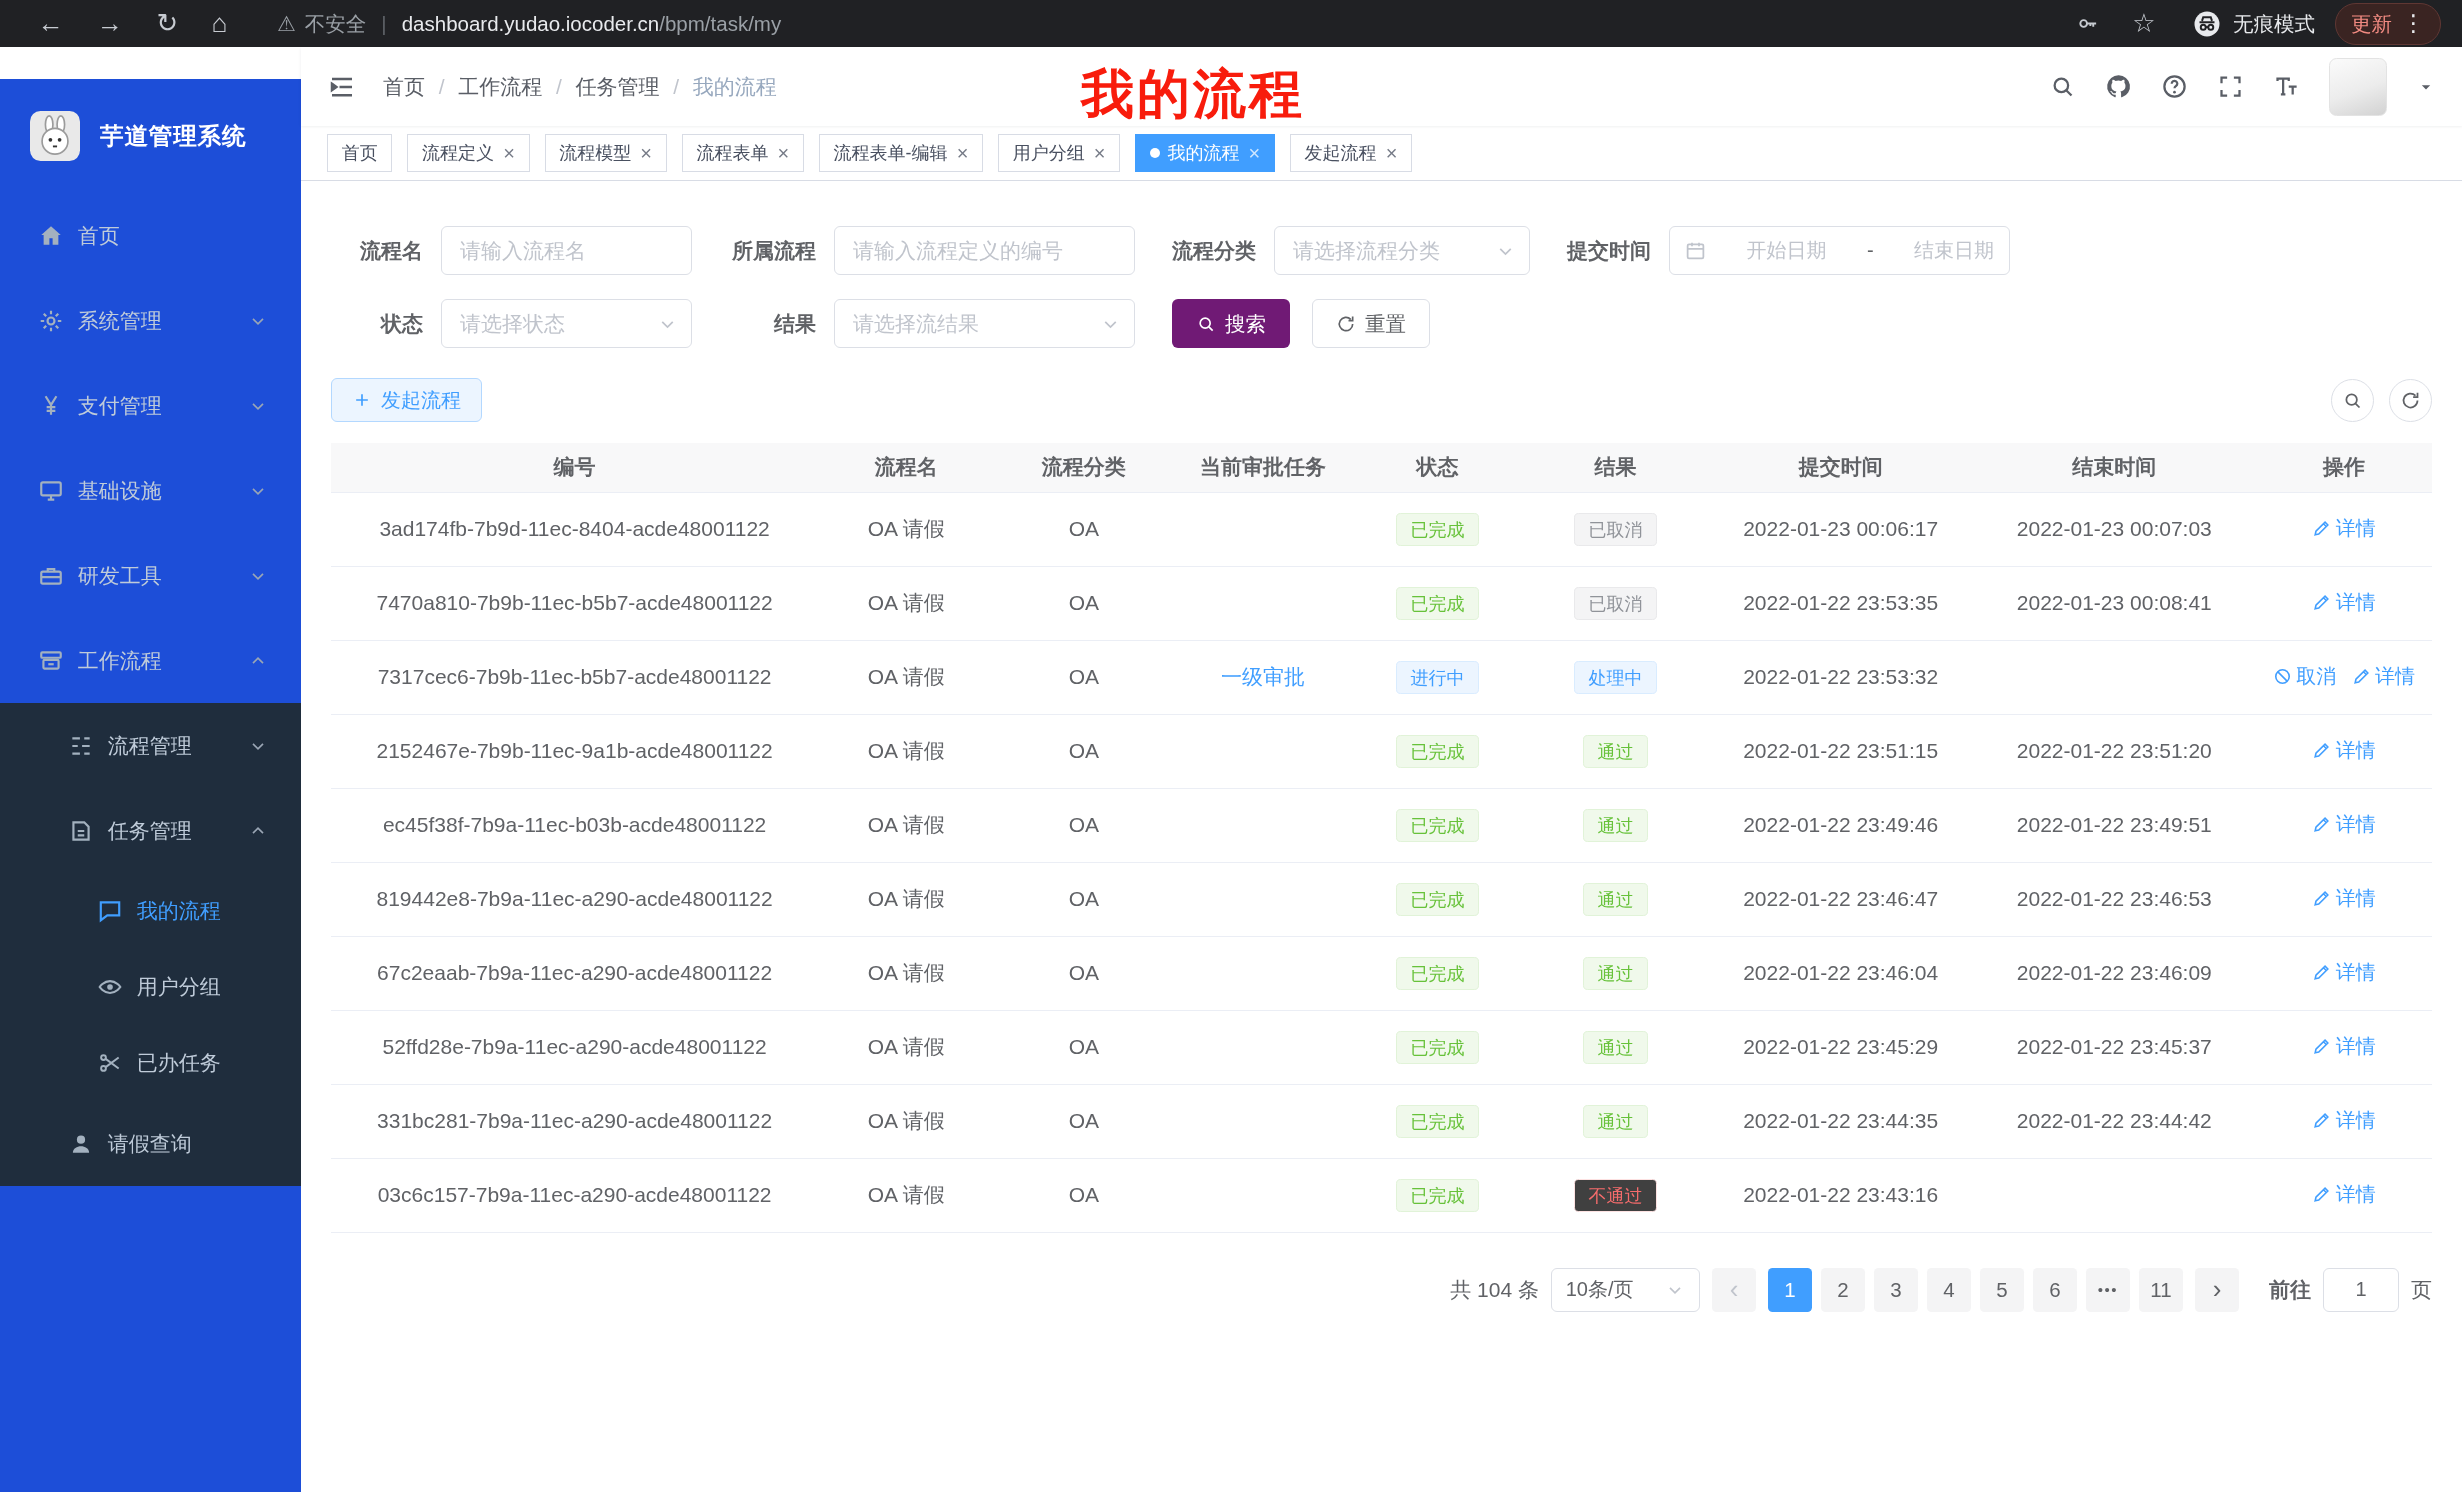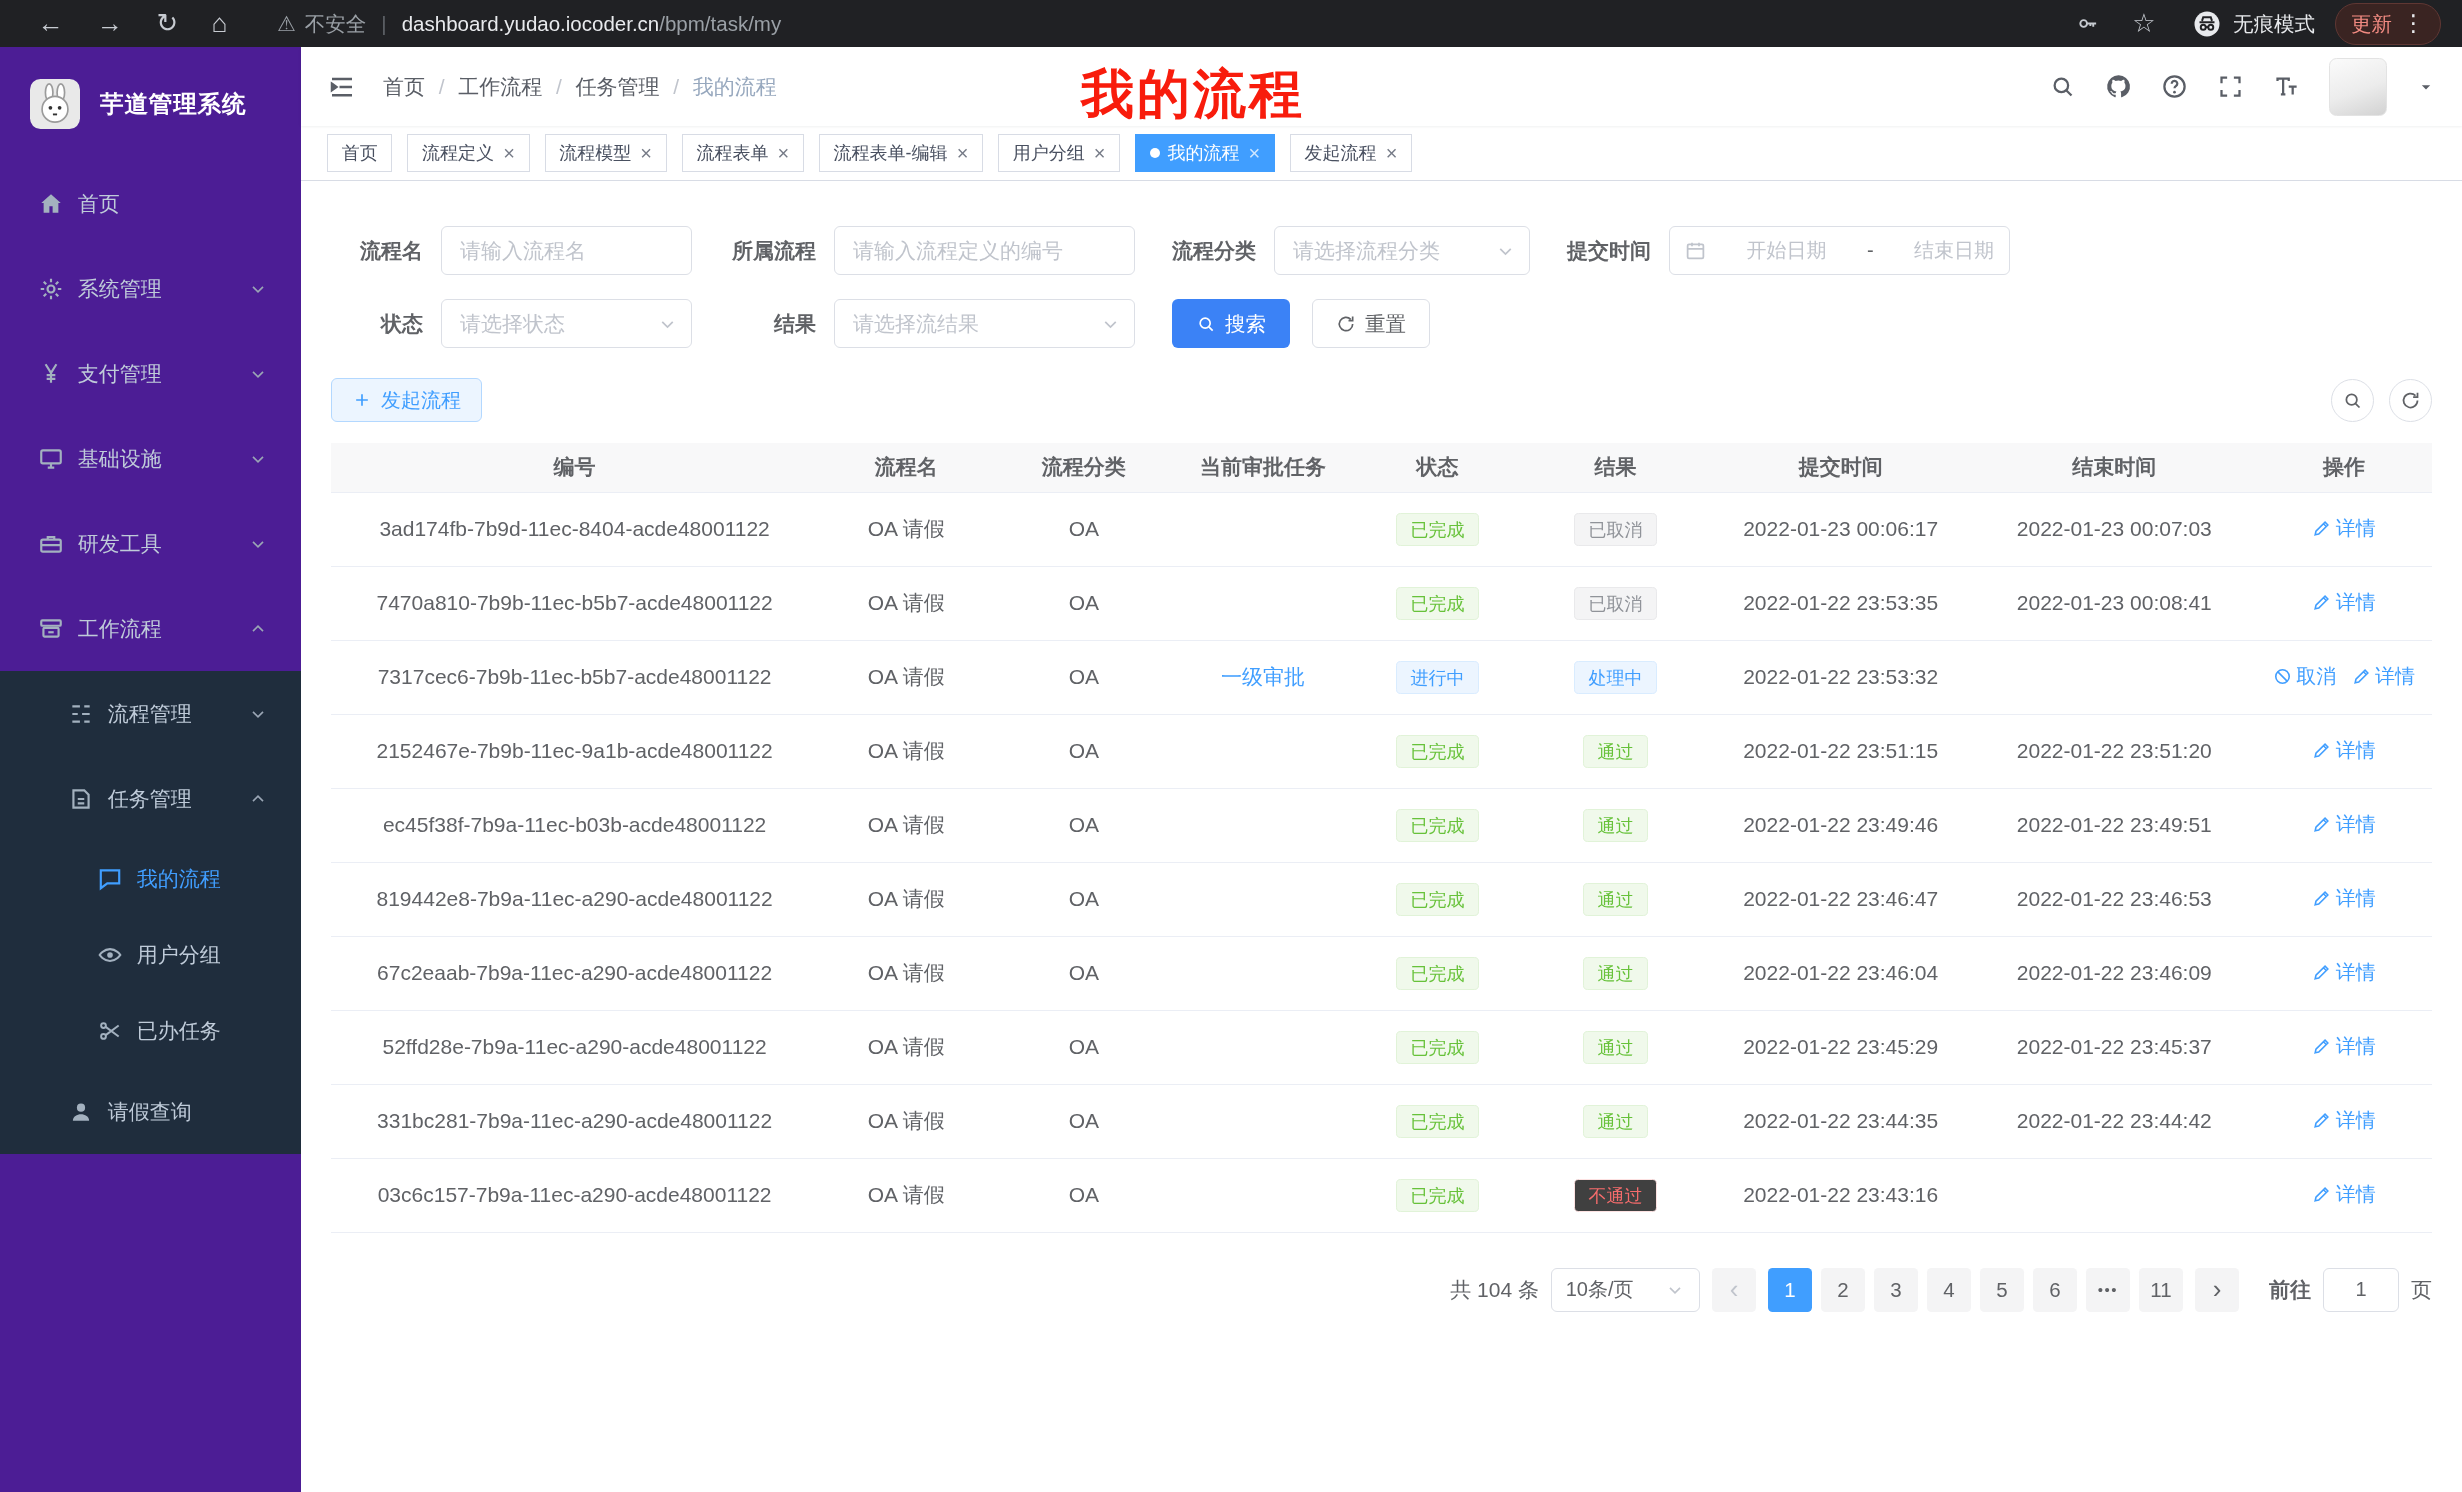--- a/index.html
+++ b/index.html
@@ -28,7 +28,7 @@
 
   
   .app { display:flex; height:1446px; }
-  .sidebar { width:301px; flex-shrink:0; background:#4c1d95; color:#bfcbd9; }
+  .sidebar { width:301px; flex-shrink:0; background:#1d4ed8; color:#bfcbd9;margin-top:32px; }
   .logo { height:114px; display:flex; align-items:center; gap:20px; padding-left:30px; }
   .logo-img { font-size:50px; }
   .logo-title { color:#fff; font-size:23.6px; font-weight:700; letter-spacing:0.8px; }

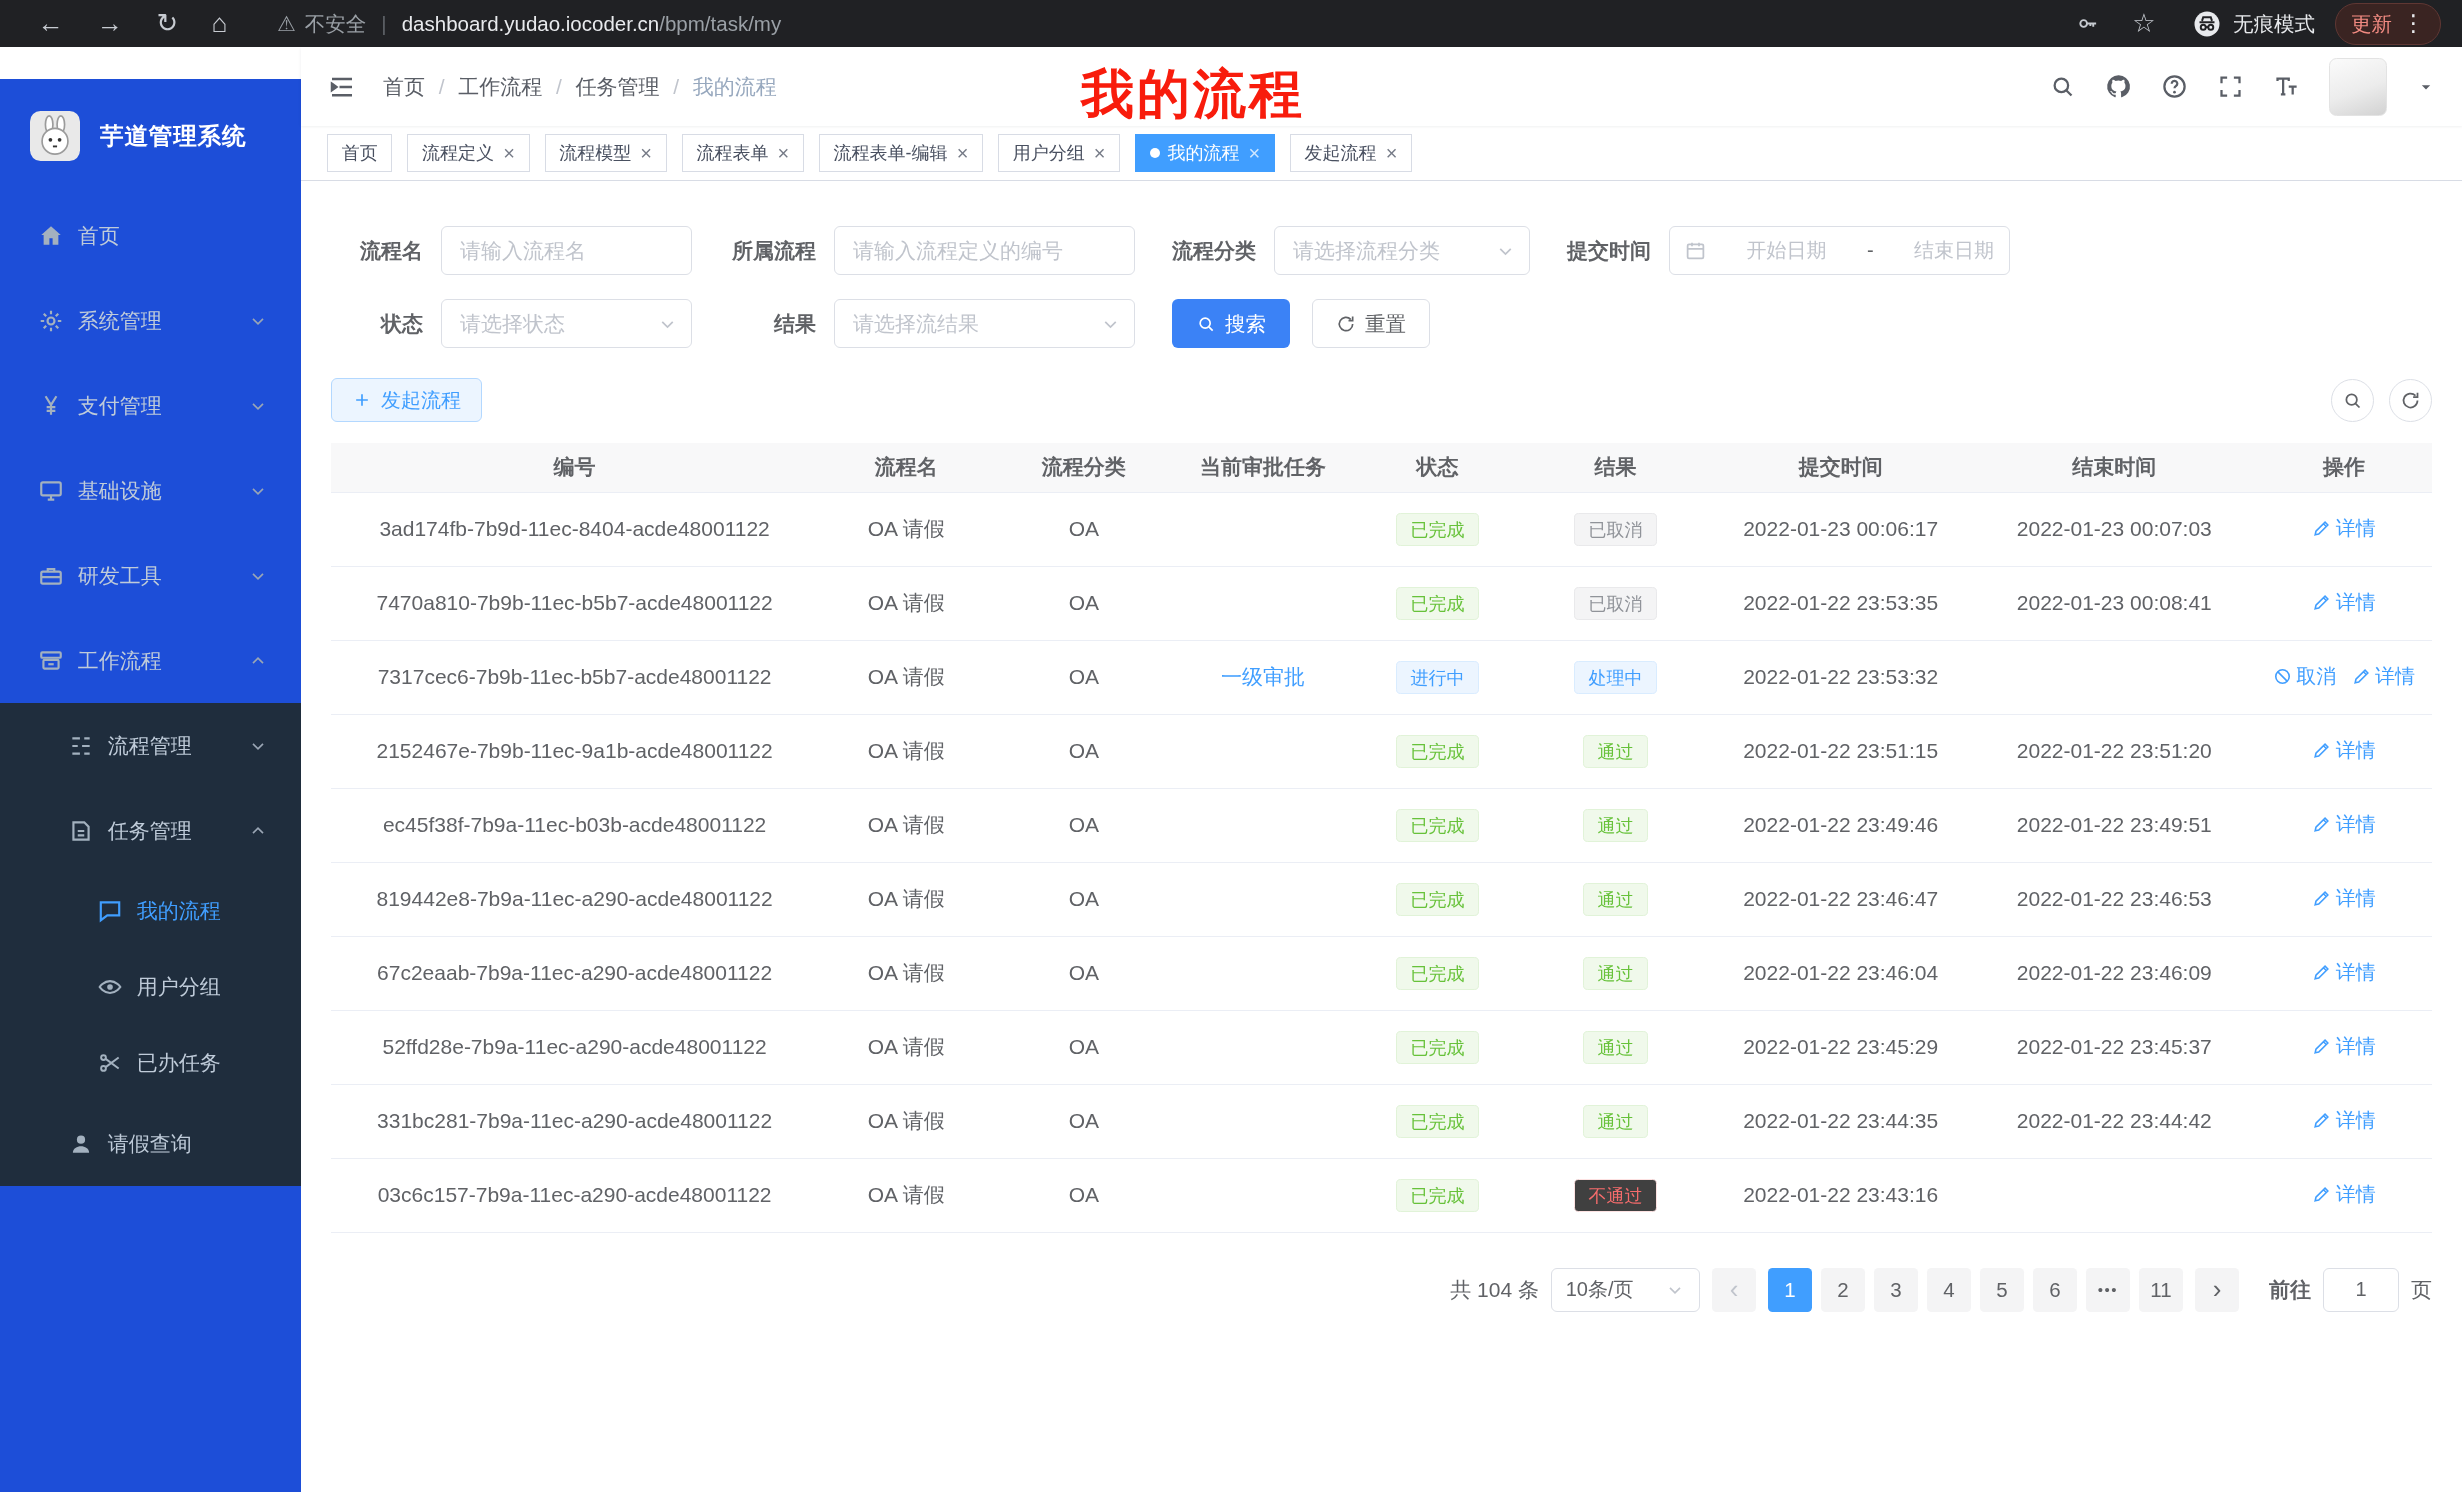--- a/index.html
+++ b/index.html
@@ -94,7 +94,7 @@
   .btn { display:inline-flex; align-items:center; gap:9px; height:49px; padding:0 23px;
     border-radius:6px; font-size:20.5px; cursor:pointer; border:0.8px solid transparent;
     font-family:inherit; }
-  .btn-primary { background:#3b82f6; color:#fff; }
+  .btn-primary { background:#701a75; color:#fff; }
   .btn-default { background:#fff; color:#606266; border-color:#dcdfe6; margin-left:22px; }
   .bico { font-size:20px; }
 

